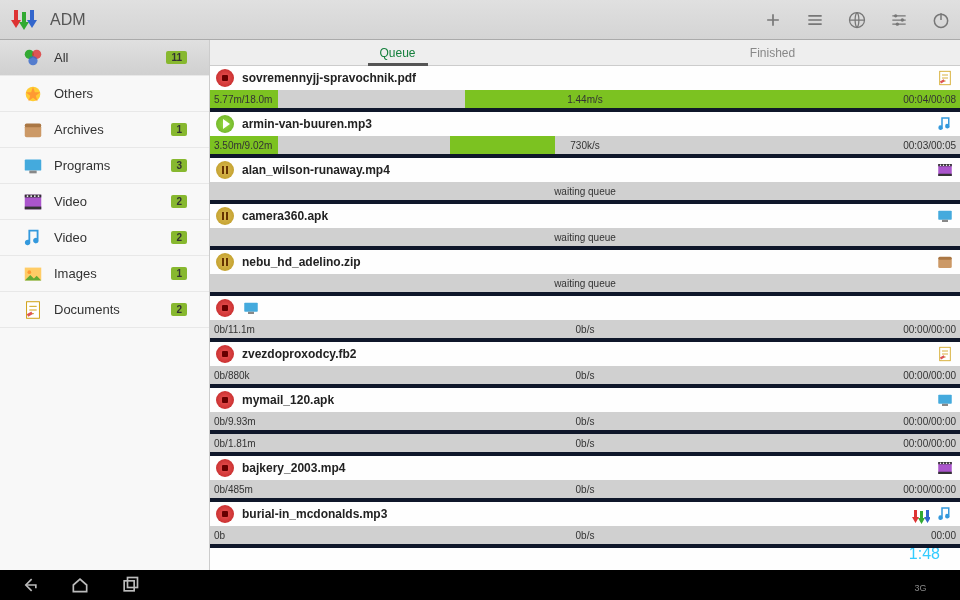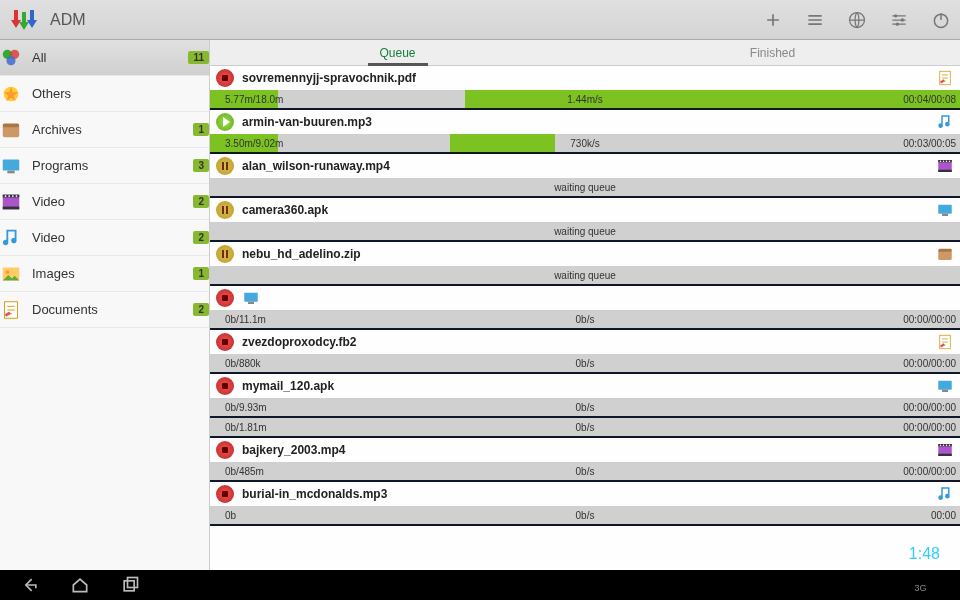--- a/index.html
+++ b/index.html
@@ -15,7 +15,7 @@
 .main { display: flex; height: 530px; }
 
 .sidebar { width: 210px; background: #f8f8f8; border-right: 1px solid #ccc; overflow-y: auto; }
-.sidebar-item { height: 36px; display: flex; align-items: center; padding: 0 0; border-bottom: 1px solid #e8e8e8; cursor: pointer; gap: 10px; }
+.sidebar-item { height: 36px; display: flex; align-items: center; padding: 0 22px; border-bottom: 1px solid #e8e8e8; cursor: pointer; gap: 10px; }
 .sidebar-item.selected { background: linear-gradient(#e0e0e0,#d0d0d0); }
 .sidebar-item .cat-icon { width: 22px; height: 22px; display: flex; align-items: center; justify-content: center; }
 .sidebar-item .label { font-size: 13px; color: #333; flex: 1; }

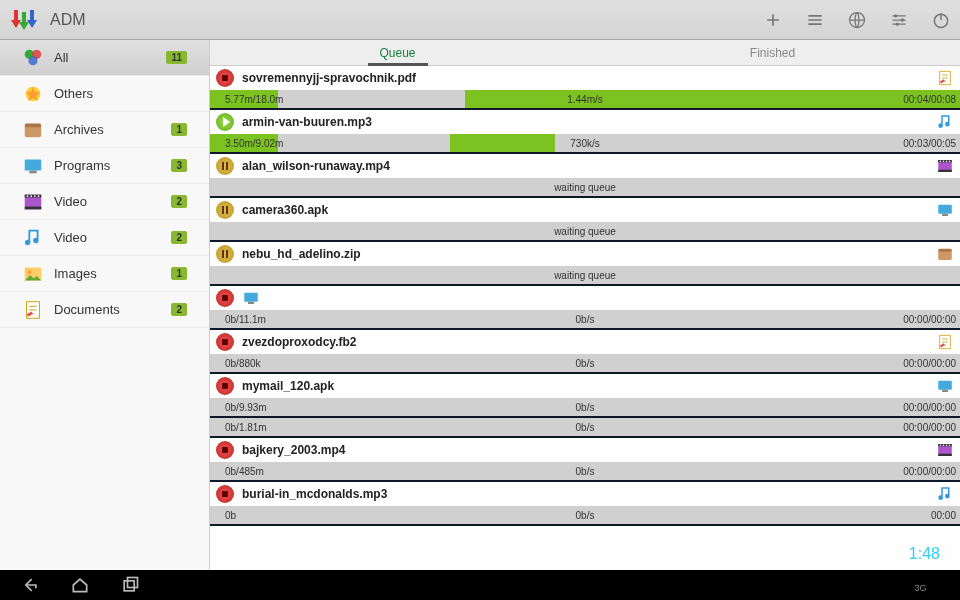--- a/index.html
+++ b/index.html
@@ -28,7 +28,7 @@
 .tab.active::after { content:''; position: absolute; bottom: -1px; height: 3px; width: 60px; background: #555; }
 
 .download-list { flex: 1; overflow-y: auto; }
-.dl-row { border-bottom: 2px solid #0f172a; position: relative; }
+.dl-row { border-bottom: 4px solid #0f172a; position: relative; }
 .dl-header { height: 24px; display: flex; align-items: center; padding: 2px 6px; gap: 8px; }
 .state-btn { width: 18px; height: 18px; border-radius: 50%; display: flex; align-items: center; justify-content: center; flex-shrink: 0; }
 .state-btn.stopped { background: radial-gradient(#e55,#b22); }

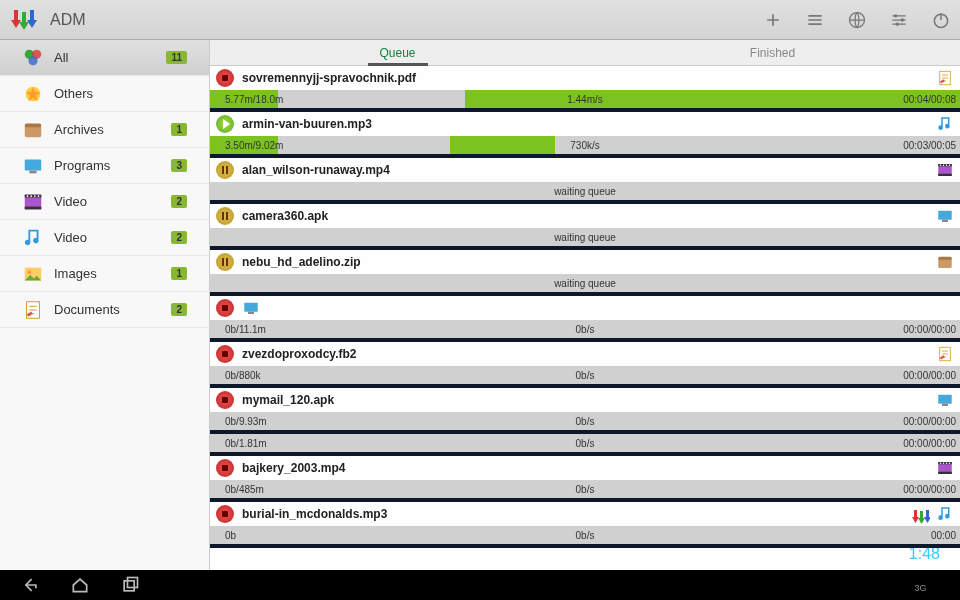--- a/index.html
+++ b/index.html
@@ -42,7 +42,7 @@
 .type-icon { width: 18px; height: 18px; flex-shrink: 0; }
 
 .dl-info { height: 18px; display: flex; align-items: center; font-size: 10px; color: #333; background: #d0d0d0; position: relative; }
-.dl-info .size { position: absolute; left: 15px; z-index: 2; }
+.dl-info .size { position: absolute; left: 4px; z-index: 2; }
 .dl-info .speed { position: absolute; left: 50%; transform: translateX(-50%); z-index: 2; }
 .dl-info .time { position: absolute; right: 4px; z-index: 2; }
 .segments { position: absolute; inset: 0; display: flex; }

